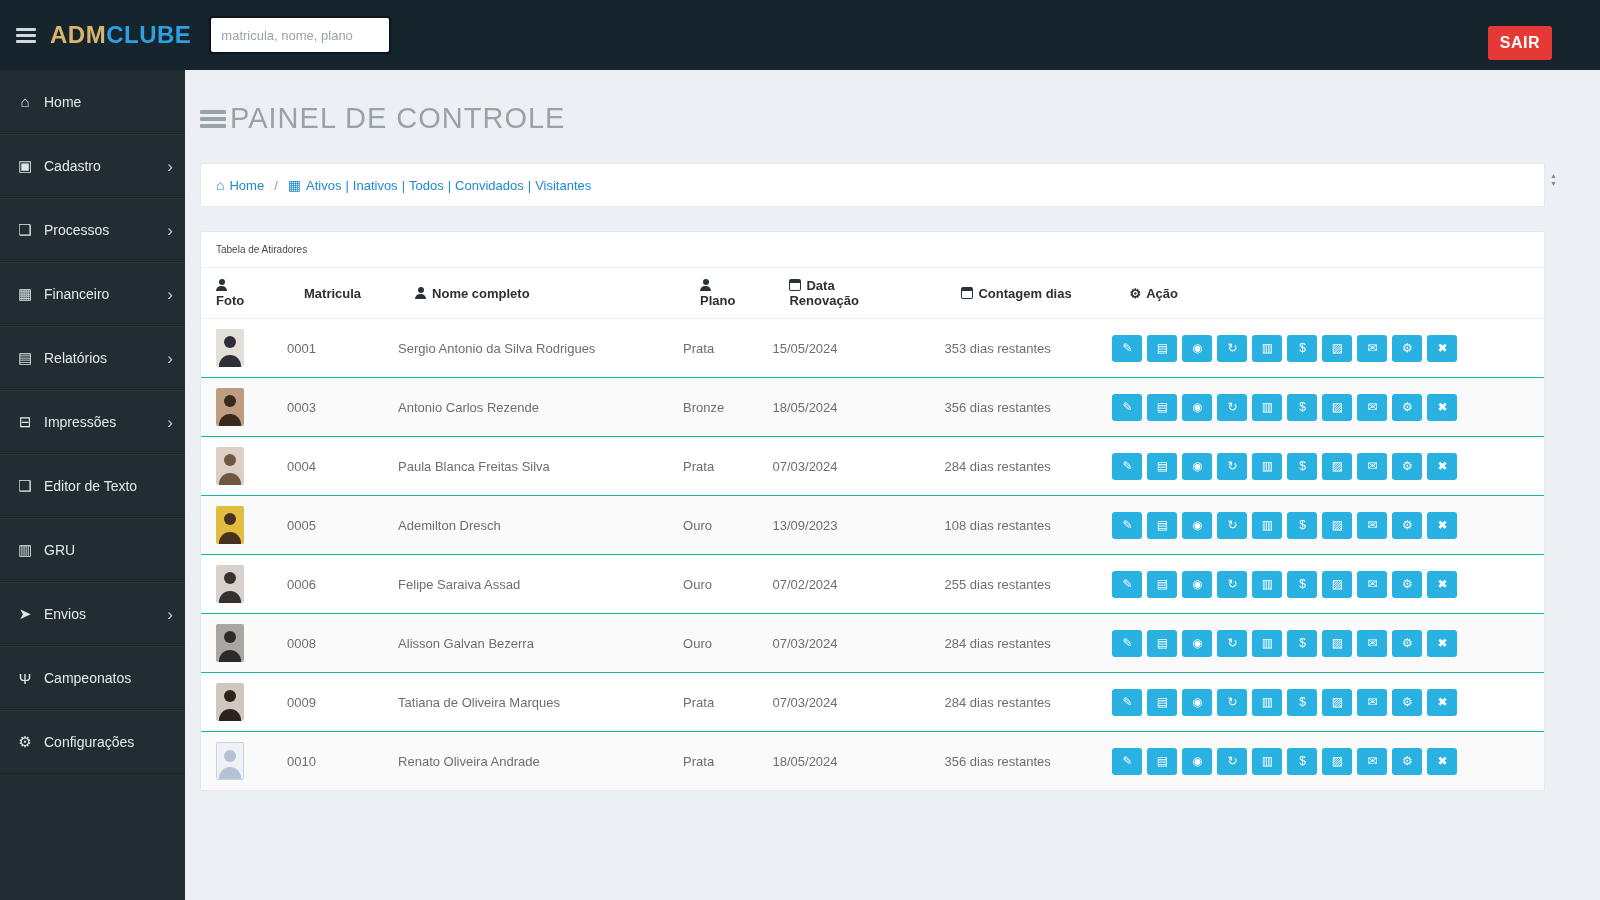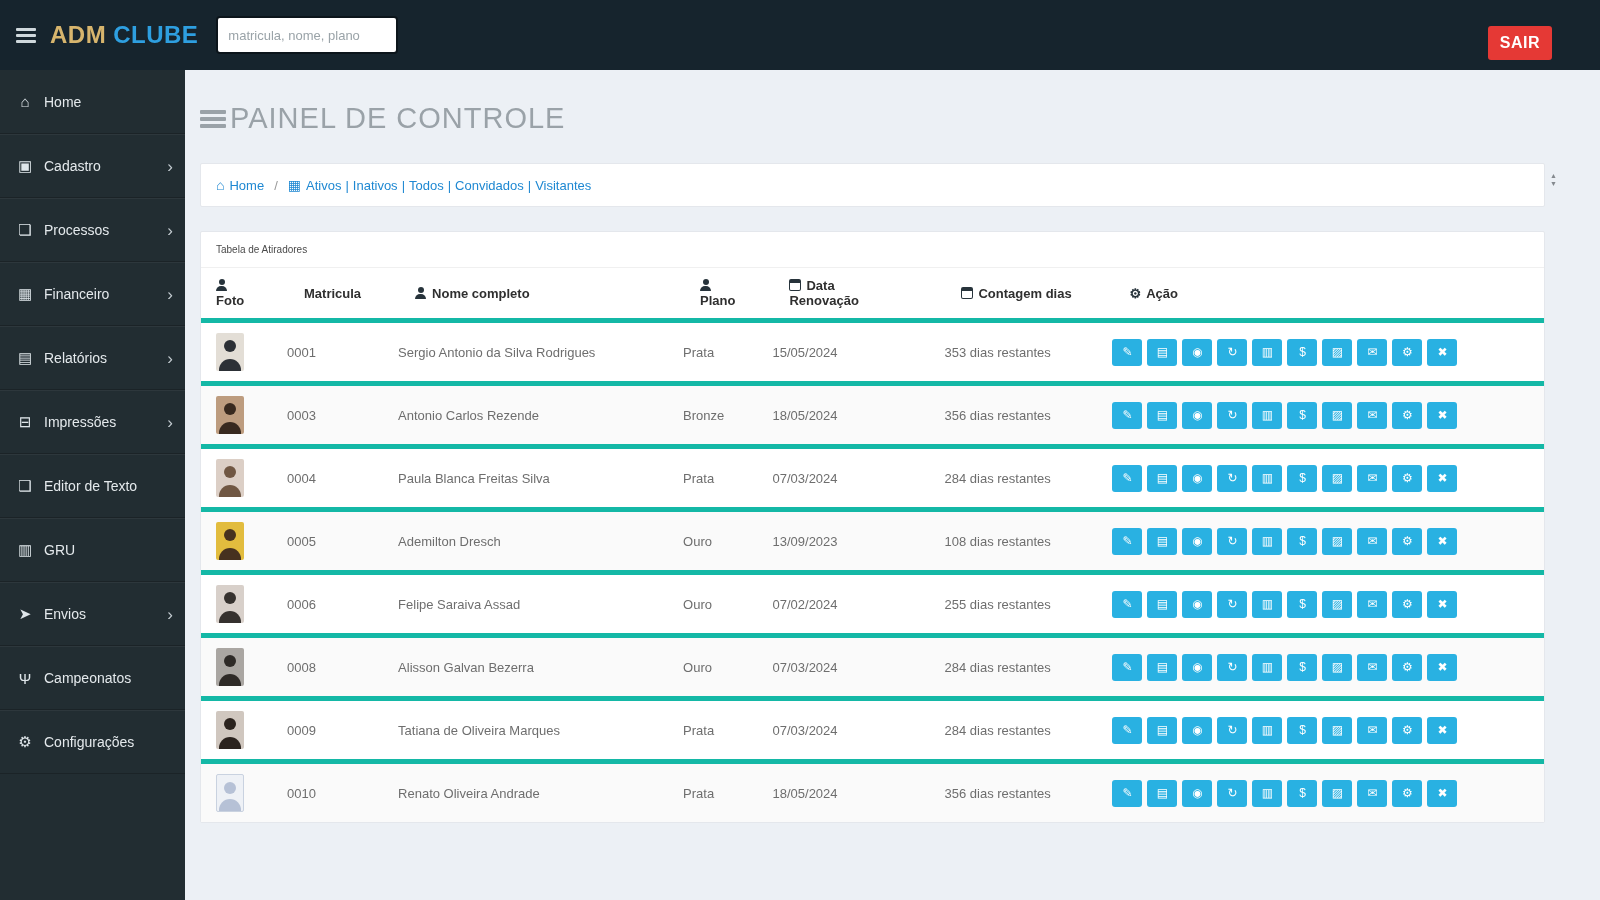--- a/index.html
+++ b/index.html
@@ -14,7 +14,7 @@
   .burger span{display:block;height:3px;background:#cfd8dc;margin:3px 0;border-radius:1px}
   .brand{margin-left:14px;font-size:24px;font-weight:bold;letter-spacing:.5px;white-space:nowrap}
   .brand .adm{color:var(--brand-adm,#d7b56d)}
-  .brand .clube{color:var(--brand-clube,#2e9fe0);margin-left:7px}
+  .brand .clube{color:var(--brand-clube,#2e9fe0);}
   .search{margin-left:18px;width:182px;height:38px;border:2px solid #0c151b;border-radius:4px;
           padding:0 10px;font-size:13px;color:#333;background:#fff;outline:none}
   .search::placeholder{color:#9aa3a8}

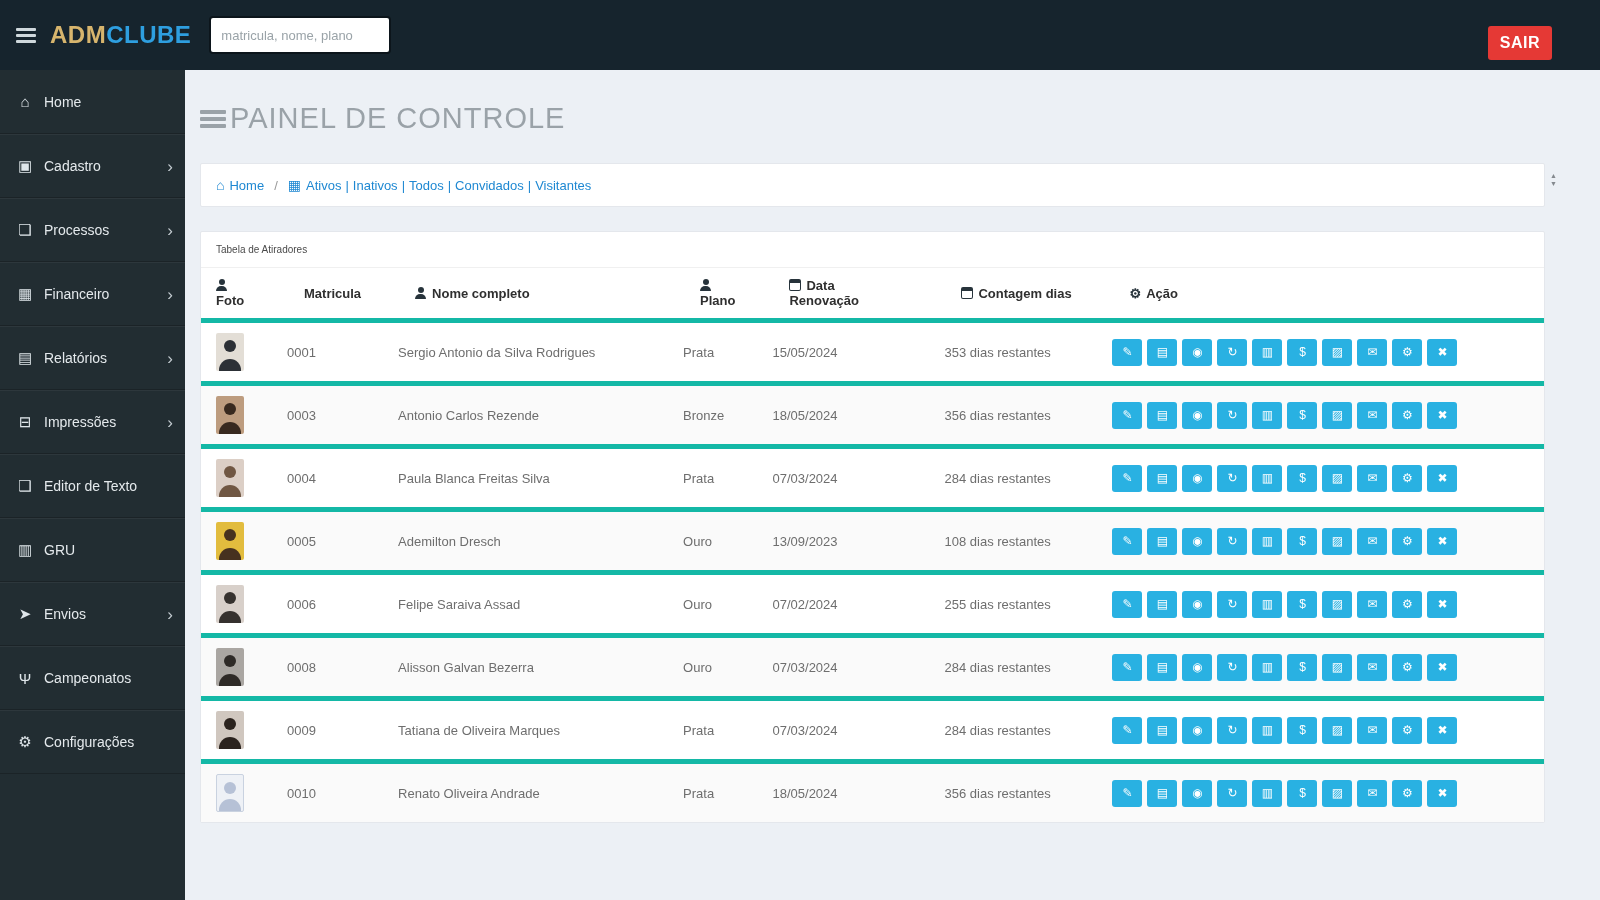--- a/index.html
+++ b/index.html
@@ -65,7 +65,7 @@
   thead th:nth-child(4){width:82px}
   thead th:nth-child(5){width:172px}
   thead th:nth-child(6){width:168px}
-  tbody td{padding:10px 10px;border-top:5px solid #14b8a6;vertical-align:middle}
+  tbody td{padding:10px 10px;border-top:1px solid #14b8a6;vertical-align:middle}
   tbody td:first-child{padding-left:15px}
   tbody tr:nth-child(even){background:#fafafa}
   .acao-cell{white-space:nowrap}

